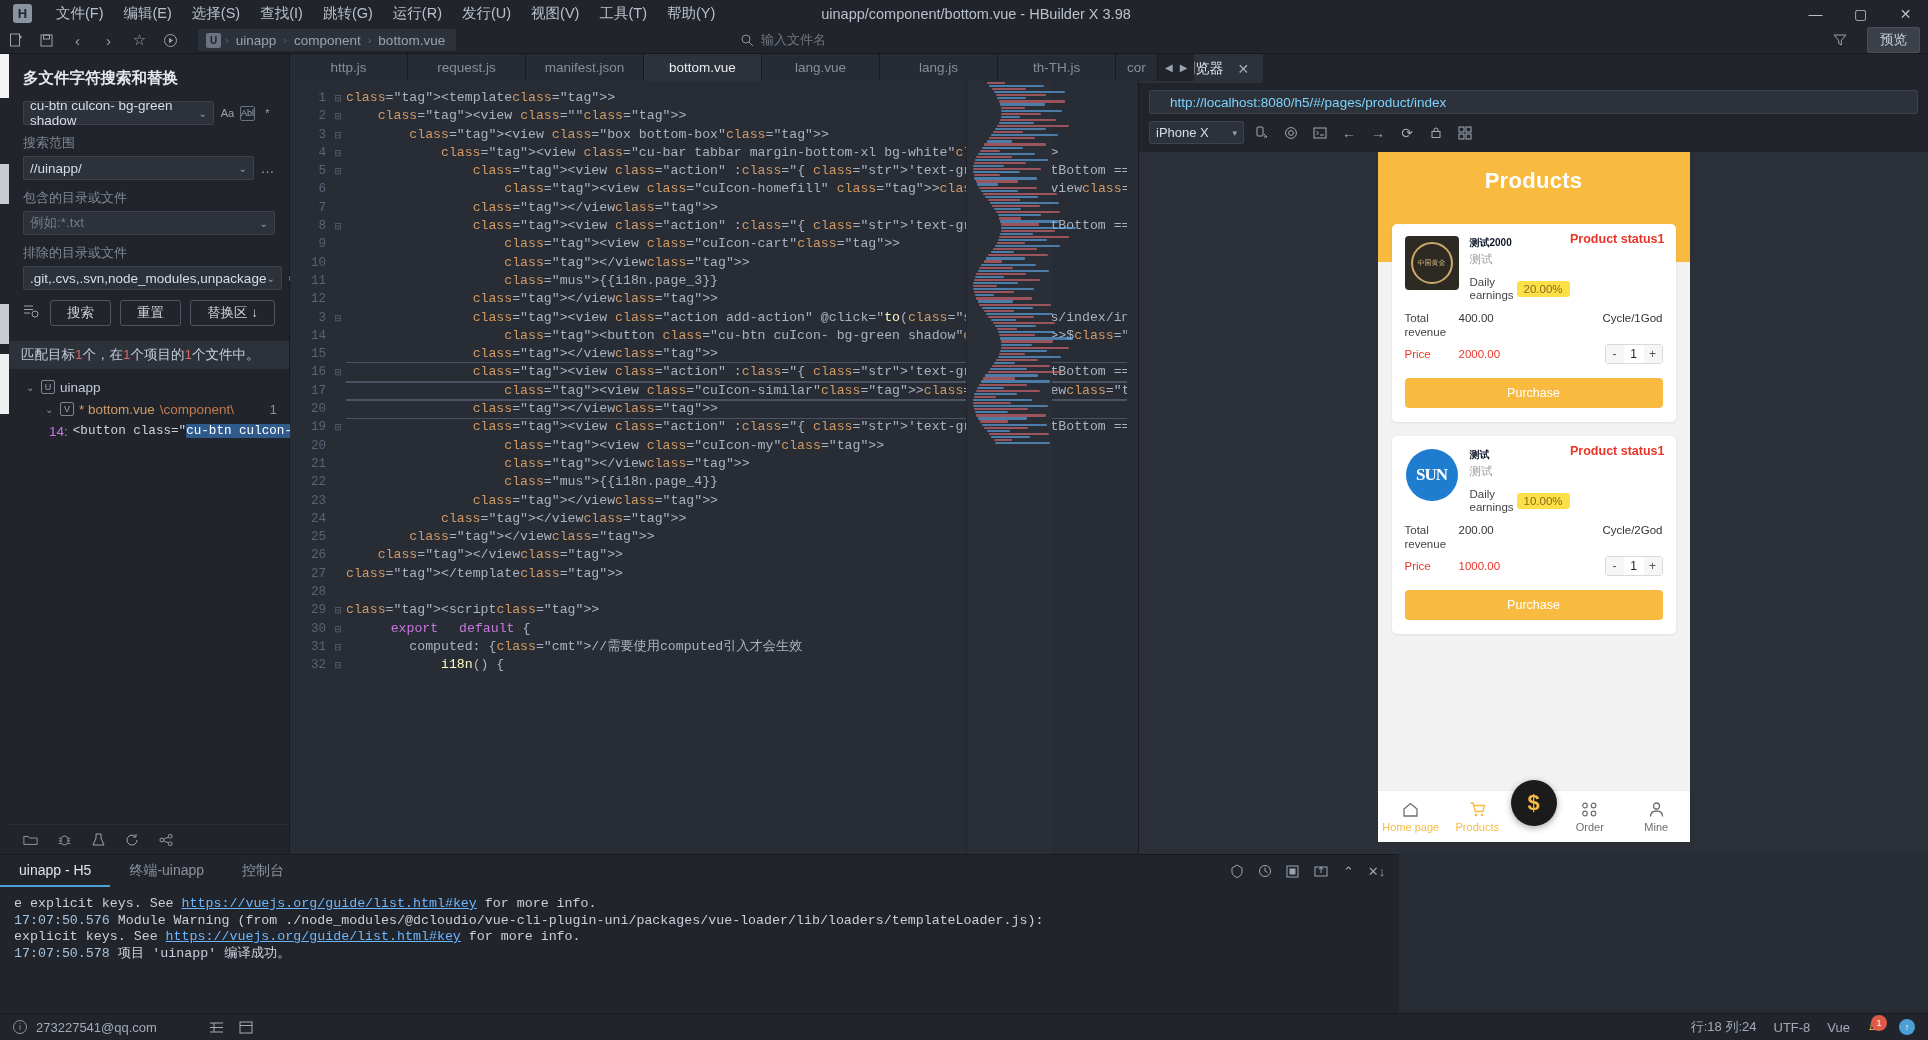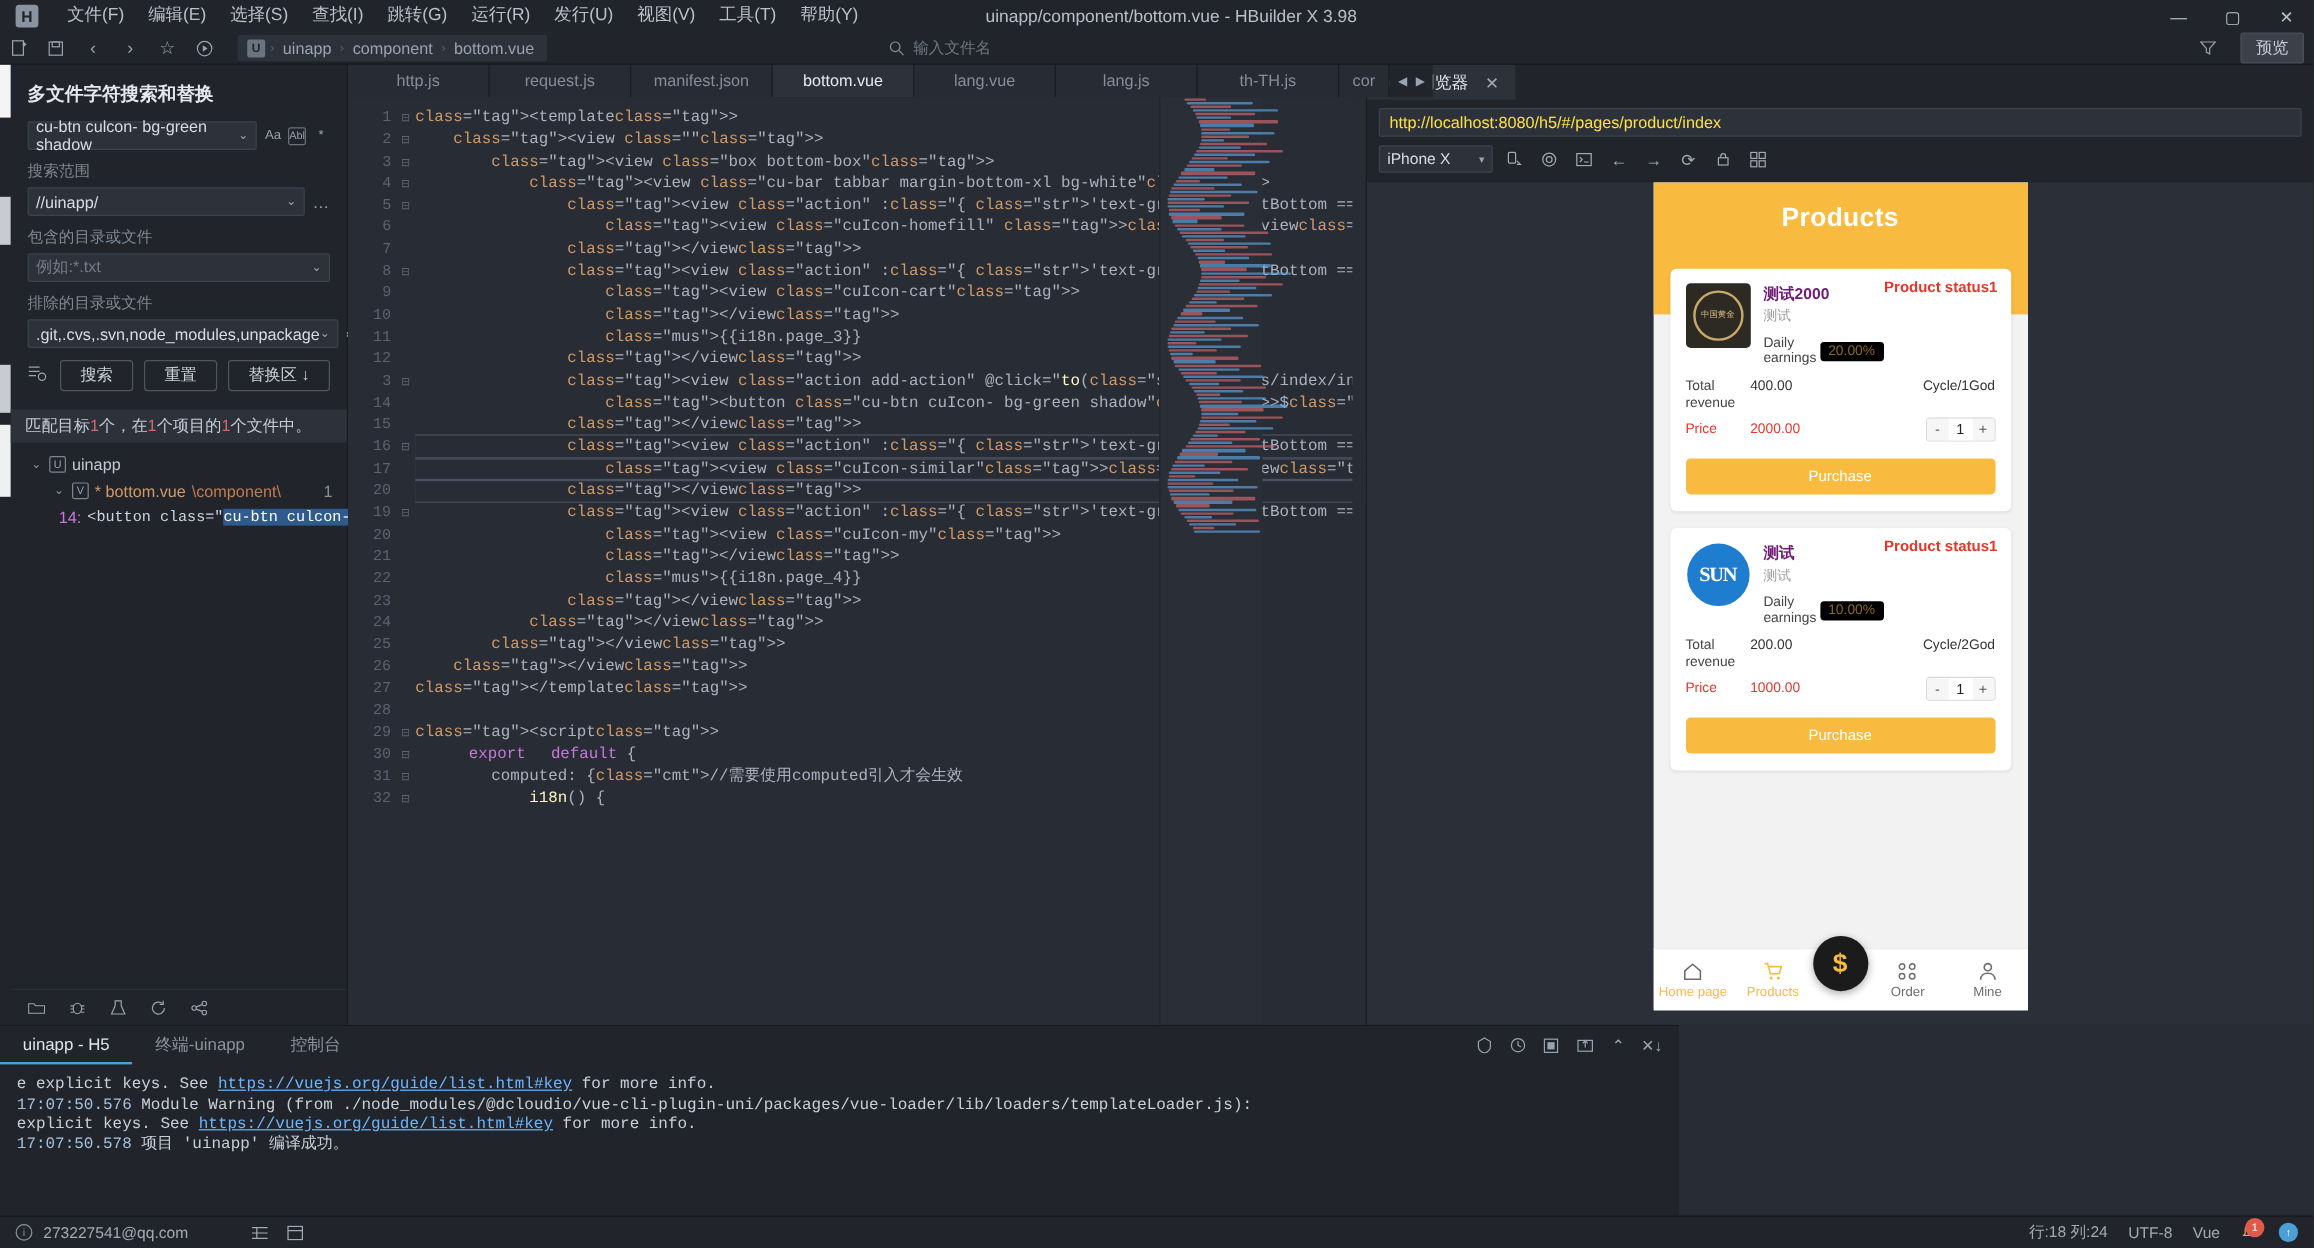--- a/index.html
+++ b/index.html
@@ -157,7 +157,7 @@
   .pv-tab .x { color:#a3aab6; font-size:14px; }
   .pv-url {
     margin: 7px 10px 0 10px; background:#2c313a; border:1px solid #3d434d; height:24px;
-    display:flex; align-items:center; padding: 0 8px; color:#fde047; font-size:13.5px;
+    display:flex; align-items:center; padding: 0 20px; color:#7dd3fc; font-size:13.5px;
     border-radius:2px;
   }
   .pv-ctrls { display:flex; align-items:center; gap:7px; padding: 7px 10px 8px 10px; }

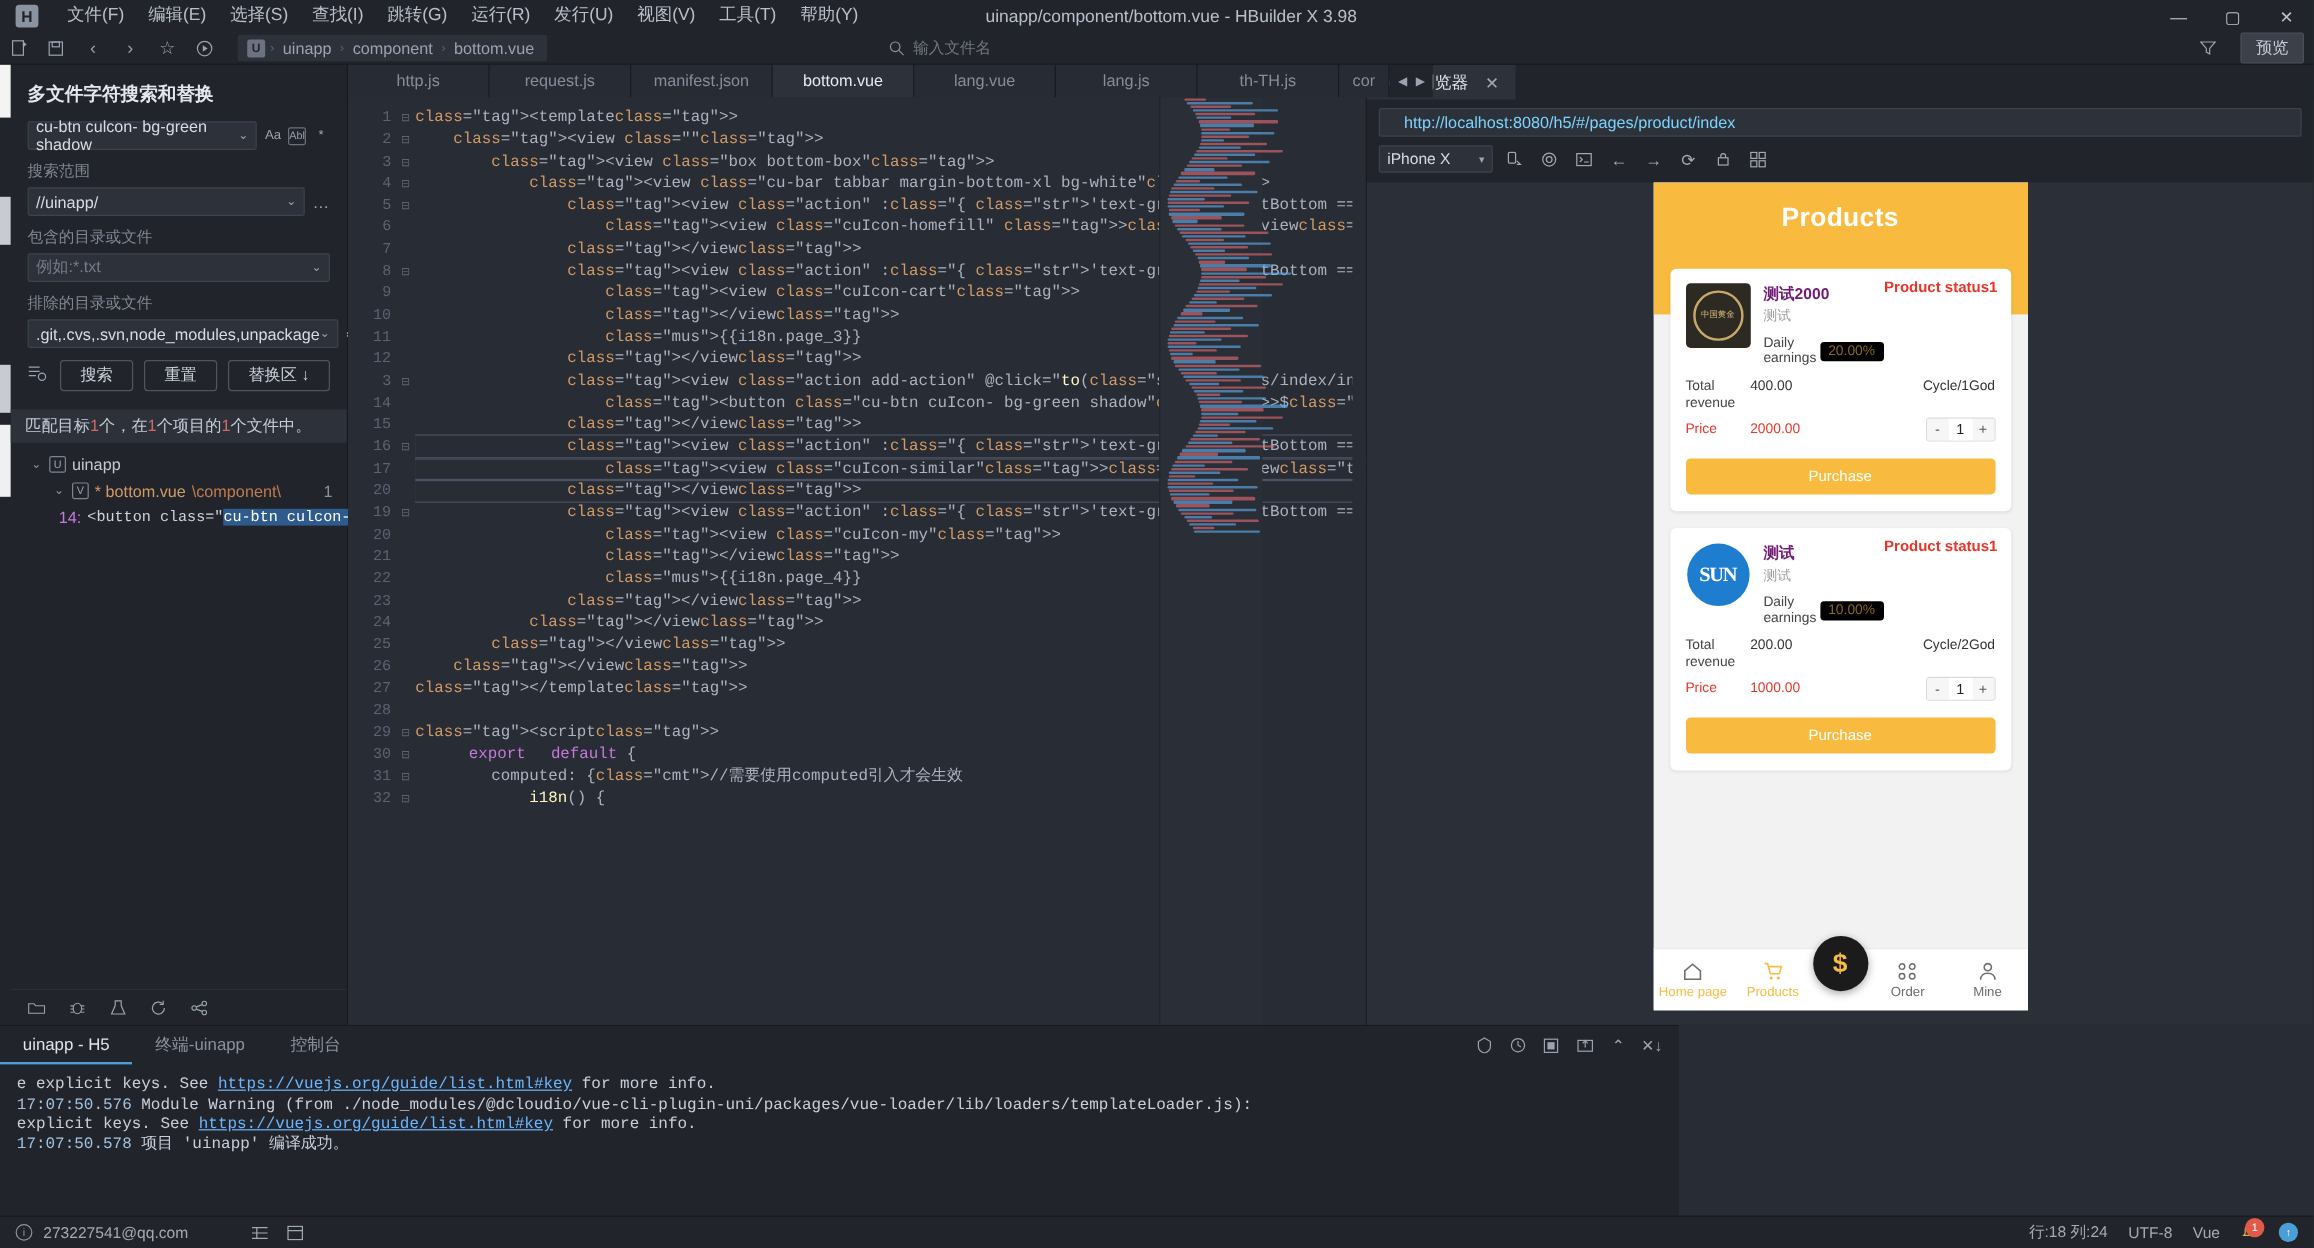--- a/index.html
+++ b/index.html
@@ -196,7 +196,7 @@
               display:flex; align-items:center; justify-content:center; }
   .logo-sun .inner { color:#fff; font-size:17px; font-weight:bold; letter-spacing:-1px; font-family:"Liberation Serif", serif;}
   .card-names { flex:1; }
-  .card-name { font-size:13px; font-weight:bold; color:#701a75; }
+  .card-name { font-size:10px; font-weight:bold; color:#0f172a; }
   .card-sub { font-size:11.5px; color:#9a9a9a; margin-top:2px; }
   .kv-row { display:flex; align-items:center; margin-top:9px; font-size:11.5px; color:#3b3b3b; }
   .kv-label { width:47px; color:#444; line-height:1.15; }

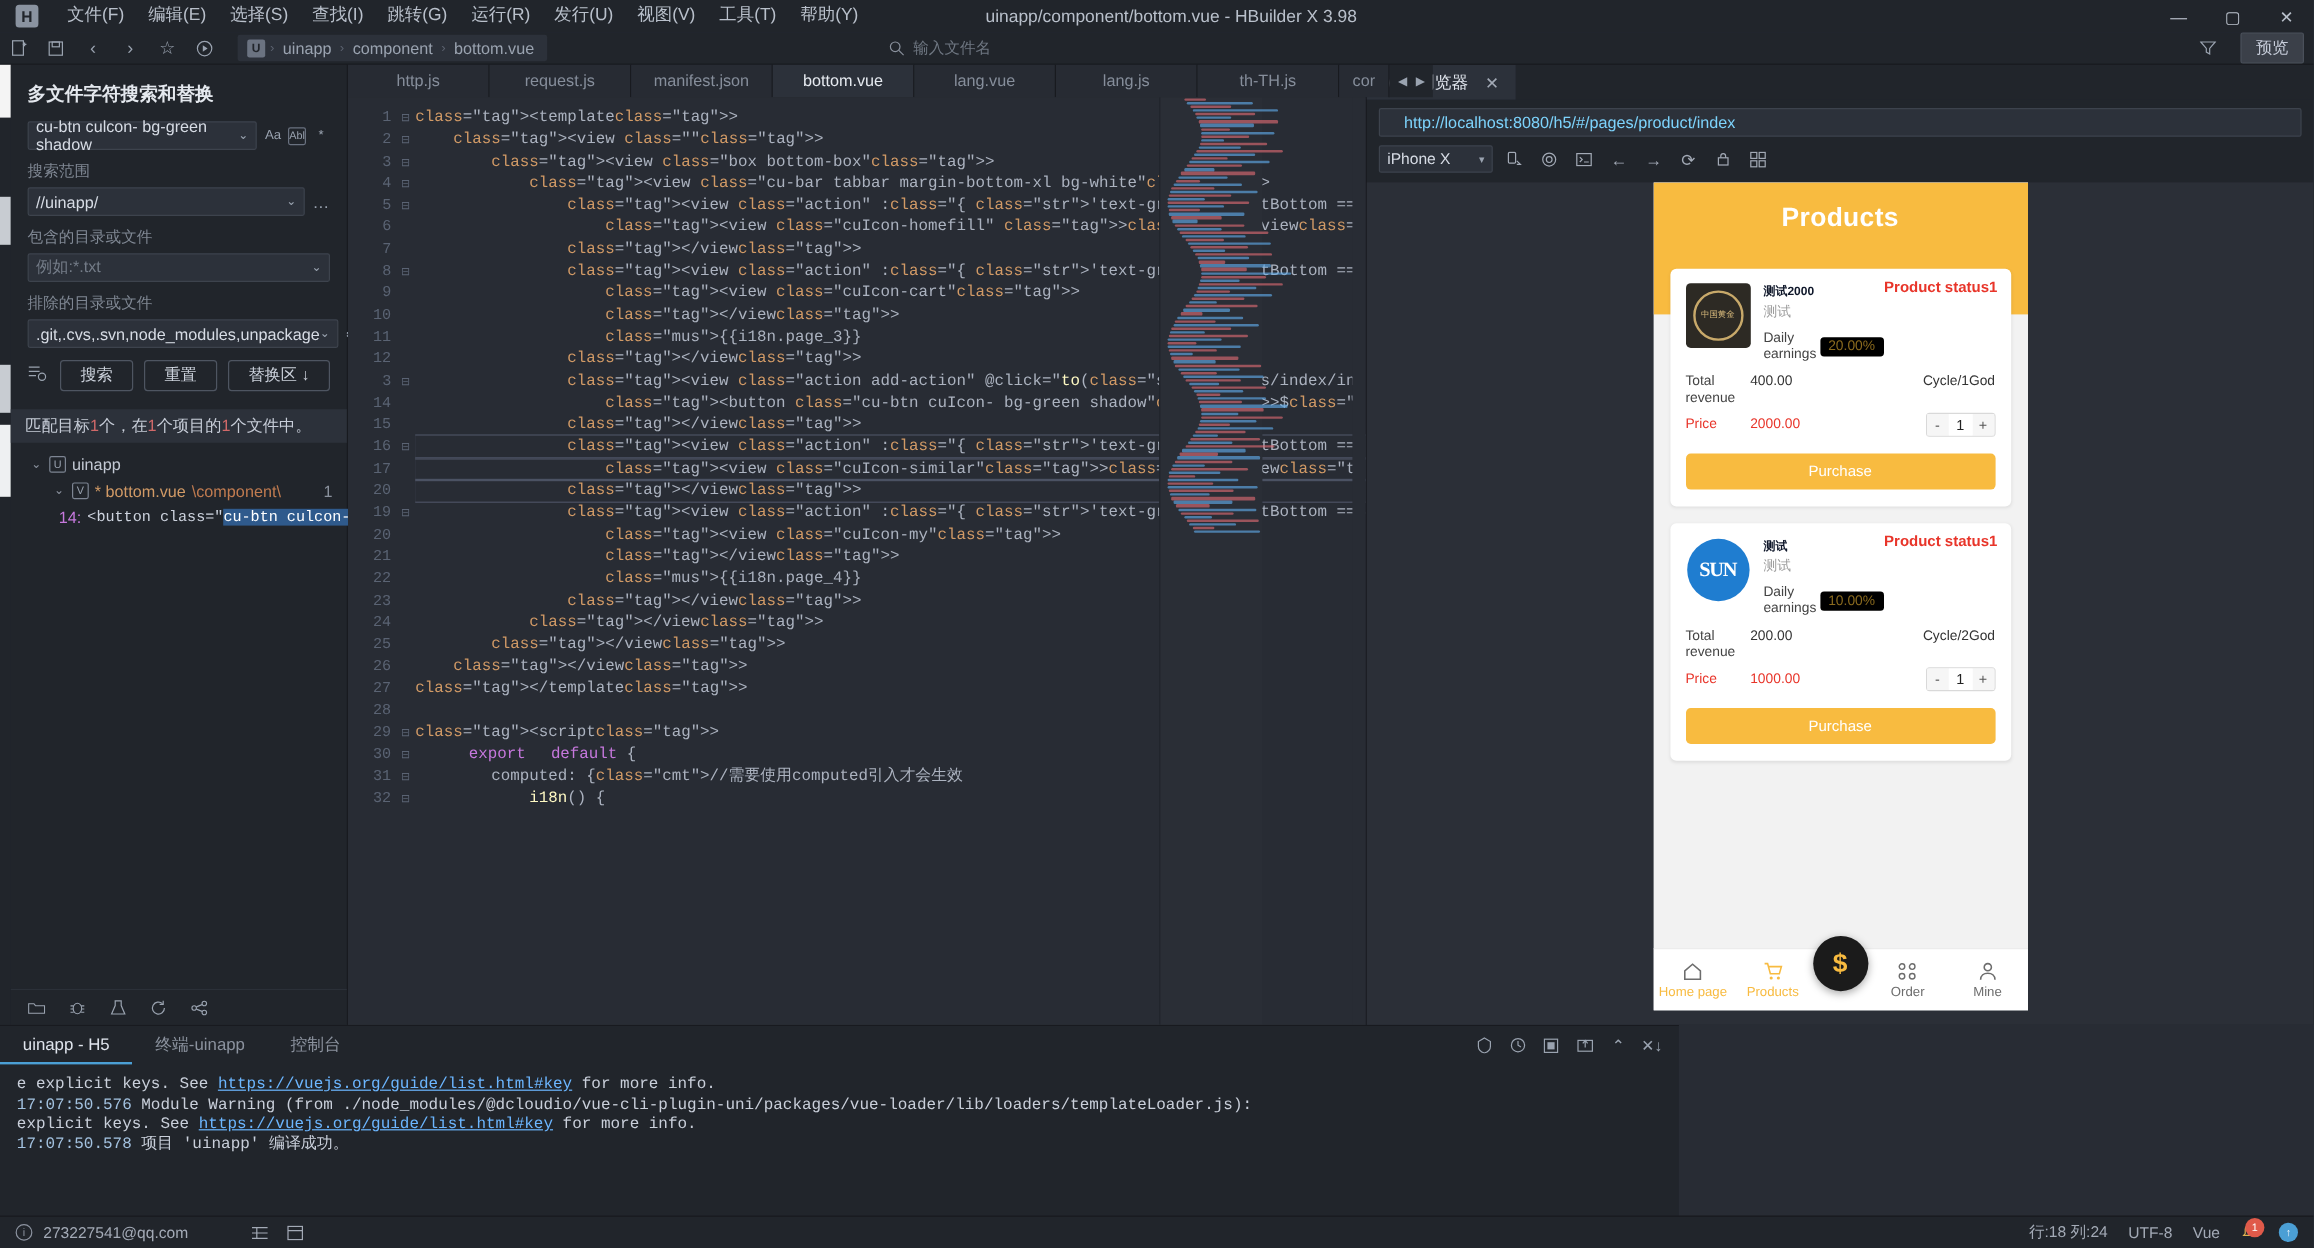--- a/index.html
+++ b/index.html
@@ -200,7 +200,7 @@
   .card-sub { font-size:11.5px; color:#9a9a9a; margin-top:2px; }
   .kv-row { display:flex; align-items:center; margin-top:9px; font-size:11.5px; color:#3b3b3b; }
   .kv-label { width:47px; color:#444; line-height:1.15; }
-  .kv-pill { background:#000000; color:#8a6a1e; font-size:11.5px; padding:2px 7px; border-radius:3px; }
+  .kv-pill { background:#fde047; color:#8a6a1e; font-size:11.5px; padding:2px 7px; border-radius:3px; }
   .row2 { display:flex; align-items:flex-start; margin-top:10px; font-size:11.5px; }
   .row2 .left { width:54px; color:#444; line-height:1.2; }
   .row2 .val { color:#333; }

